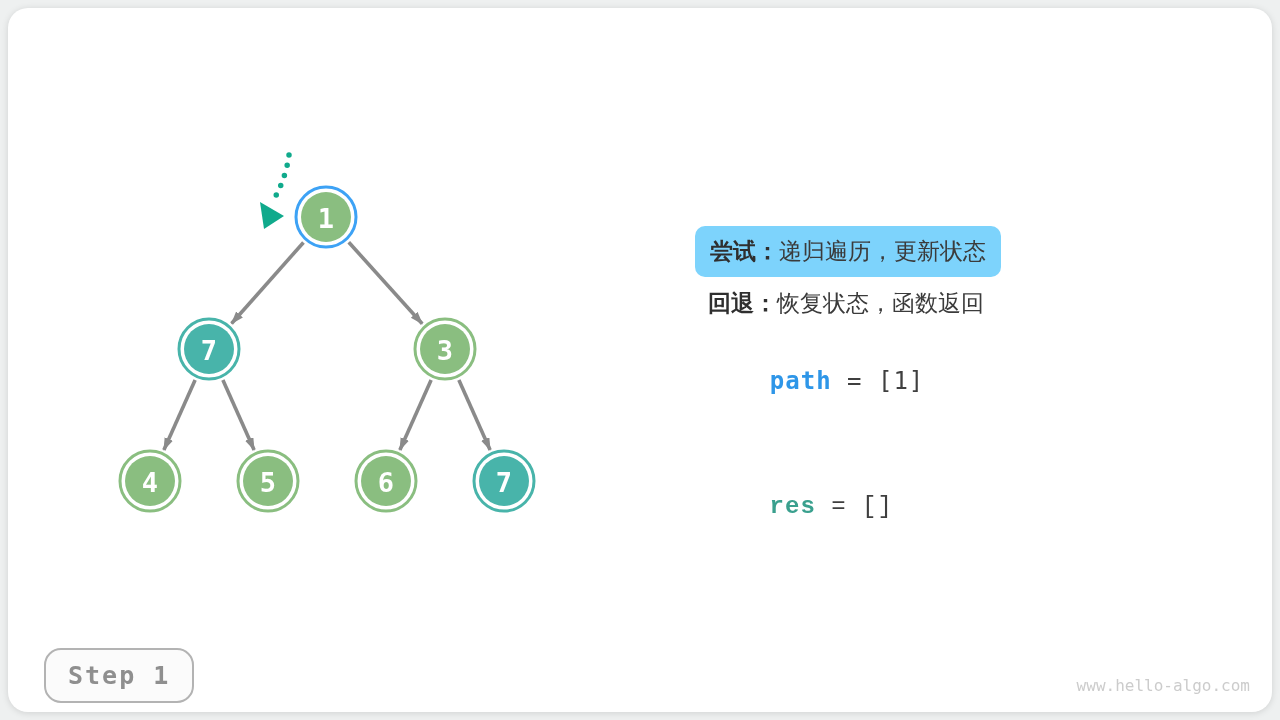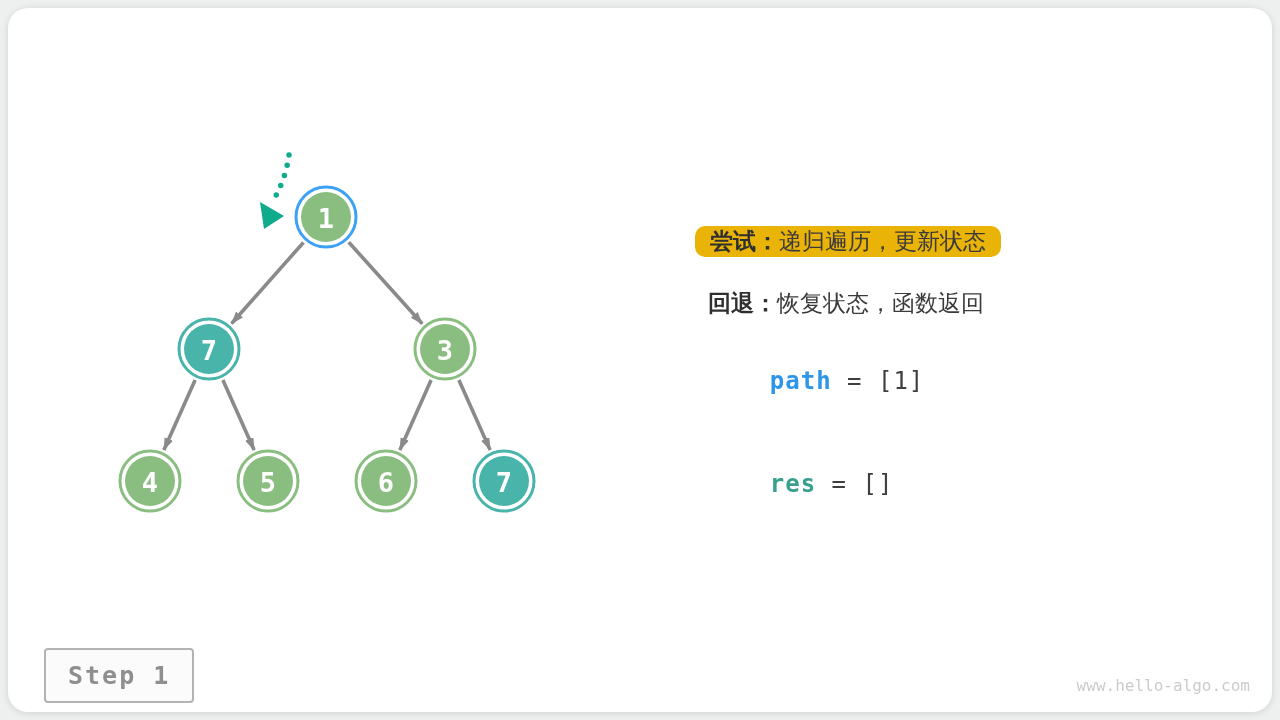--- a/index.html
+++ b/index.html
@@ -25,8 +25,8 @@
 
   .try-box {
     position:absolute; left:687px; top:218px;
-    background:#eab308; border-radius:10px;
-    padding:0 15px;
+    background:#7dd3fc; border-radius:10px;
+    padding:10px 15px;
     font-size:23px; color:#3b3b3b; white-space:nowrap;
   }
   .back-line { left:700px; top:280px;text-align:center; }

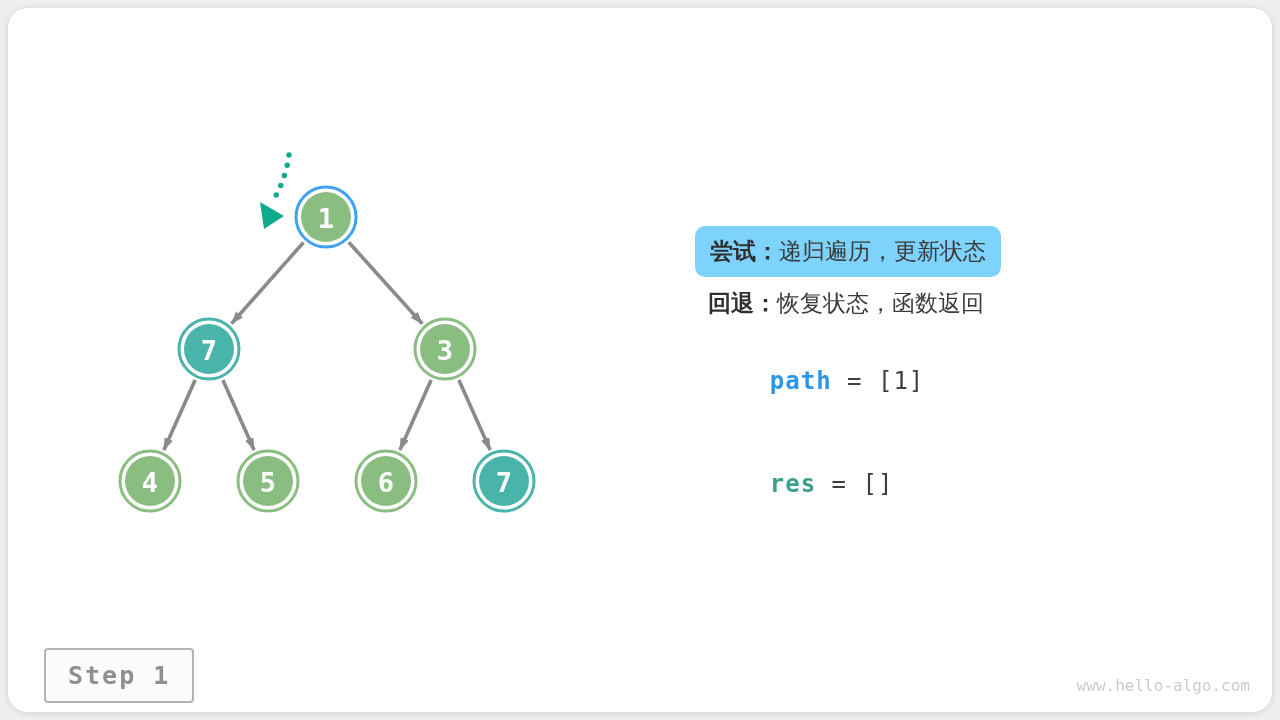--- a/index.html
+++ b/index.html
@@ -37,7 +37,7 @@
     font-size:24px; white-space:pre; letter-spacing:1px;text-align:right;
   }
   .code-path { left:700px; top:331px; }
-  .code-res  { left:700px; top:434px; }
+  .code-res  { left:700px; top:458px;font-family:Liberation Mono, monospace; }
   .code-var  { font-weight:bold; }
   .code-rest { color:#3f3f3f; font-weight:500; }
 

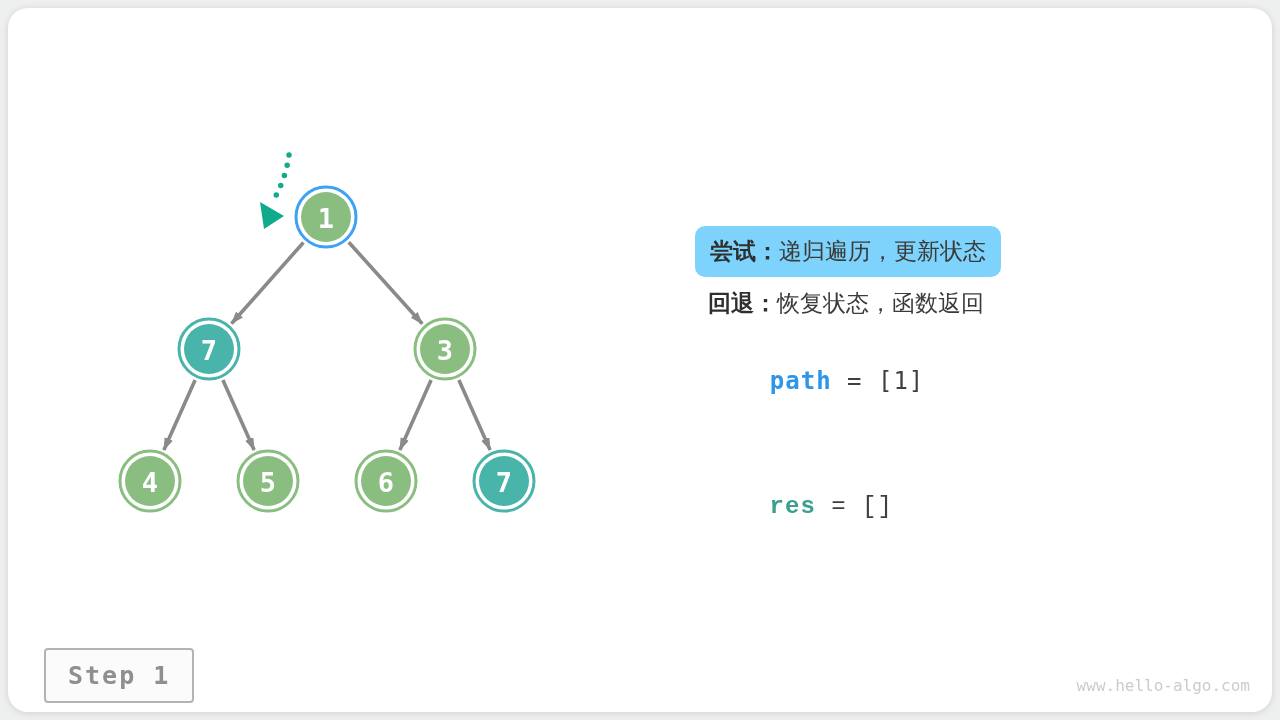--- a/index.html
+++ b/index.html
@@ -44,7 +44,7 @@
   .step-box {
     position:absolute; left:36px; top:640px;
     background:#fbfbfb;
-    border:2px solid #b3b3b3; border-radius:4px;
+    border:2px solid #b3b3b3; border-radius:17px;
     padding:11px 22px;
     font-family:"DejaVu Sans Mono", monospace;
     font-weight:bold; font-size:25px; color:#8f8f8f;

